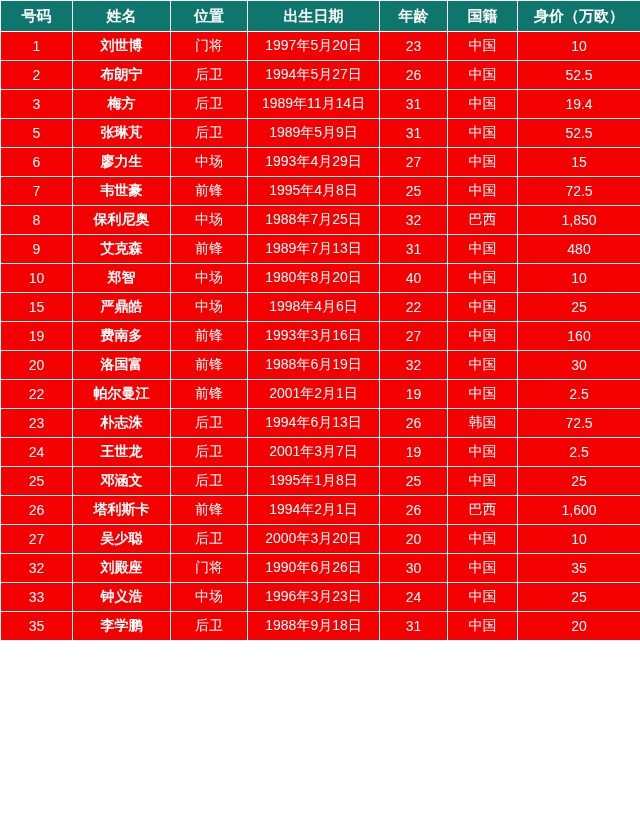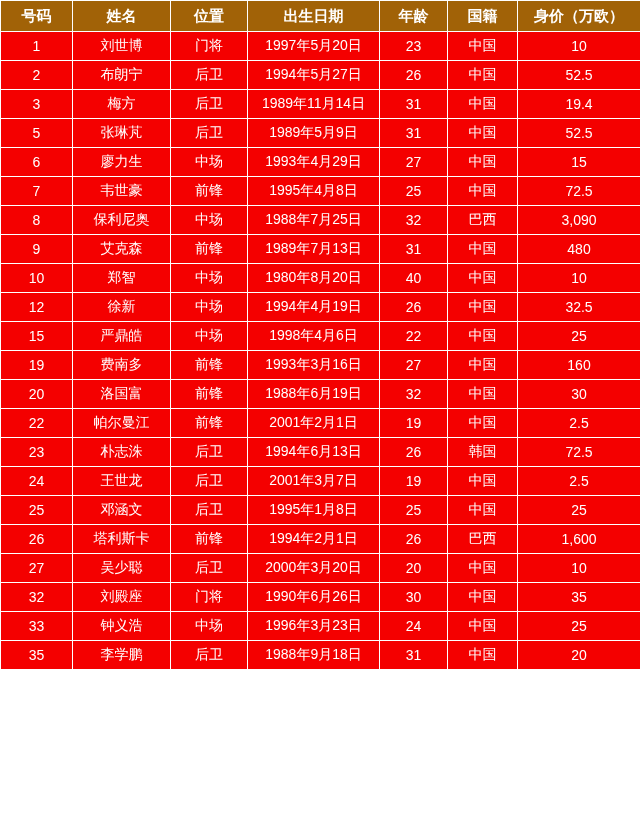--- a/index.html
+++ b/index.html
@@ -42,7 +42,7 @@
     font-weight: bold;
     font-size: 15px;
     height: 30px;
-    background: #a16207;
+    background: #0f766e;
   }
   #roster tbody td.cell-name {
     font-weight: normal;

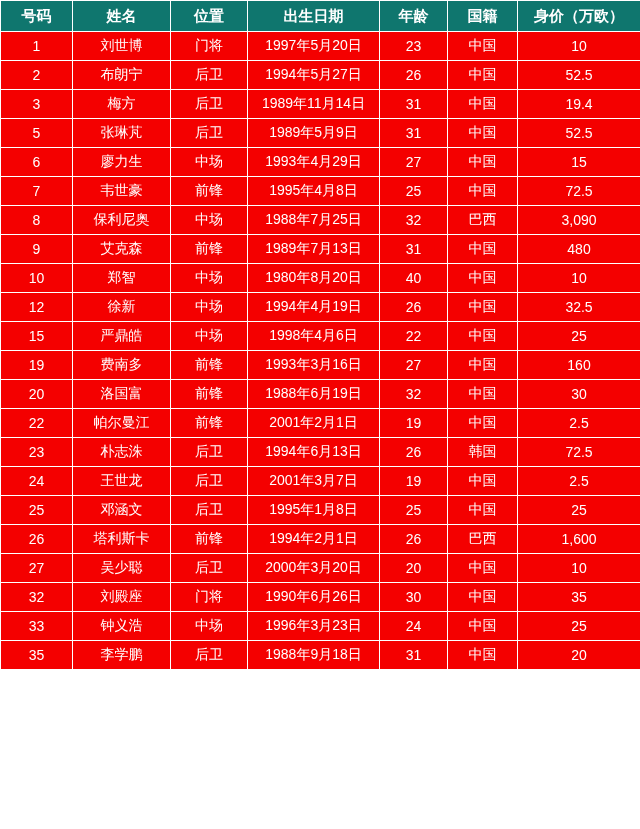--- a/index.html
+++ b/index.html
@@ -45,7 +45,7 @@
     background: #0f766e;
   }
   #roster tbody td.cell-name {
-    font-weight: normal;
+    font-weight: bold;
   }
 </style>
 </head>

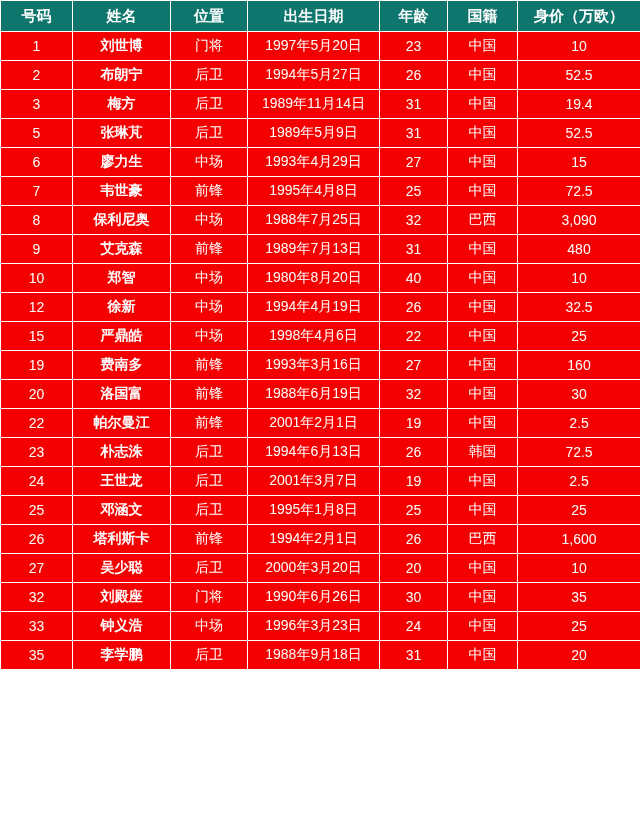--- a/index.html
+++ b/index.html
@@ -134,7 +134,7 @@
         <td>1988年7月25日</td>
         <td>32</td>
         <td>巴西</td>
-        <td>3,090</td>
+        <td>1,850</td>
       </tr>
       <tr>
         <td>9</td>

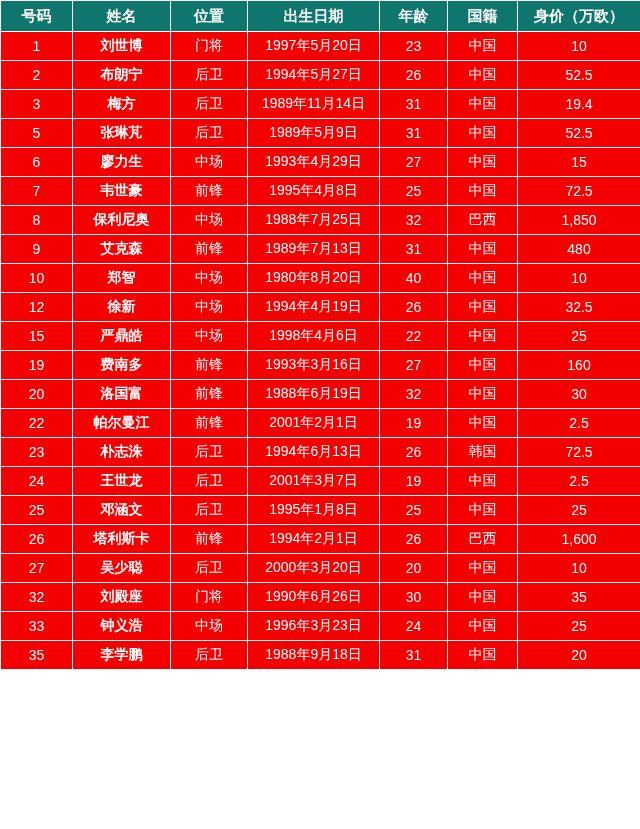--- a/index.html
+++ b/index.html
@@ -155,15 +155,6 @@
         <td>10</td>
       </tr>
       <tr>
-        <td>12</td>
-        <td class="cell-name">徐新</td>
-        <td>中场</td>
-        <td>1994年4月19日</td>
-        <td>26</td>
-        <td>中国</td>
-        <td>32.5</td>
-      </tr>
-      <tr>
         <td>15</td>
         <td class="cell-name">严鼎皓</td>
         <td>中场</td>

